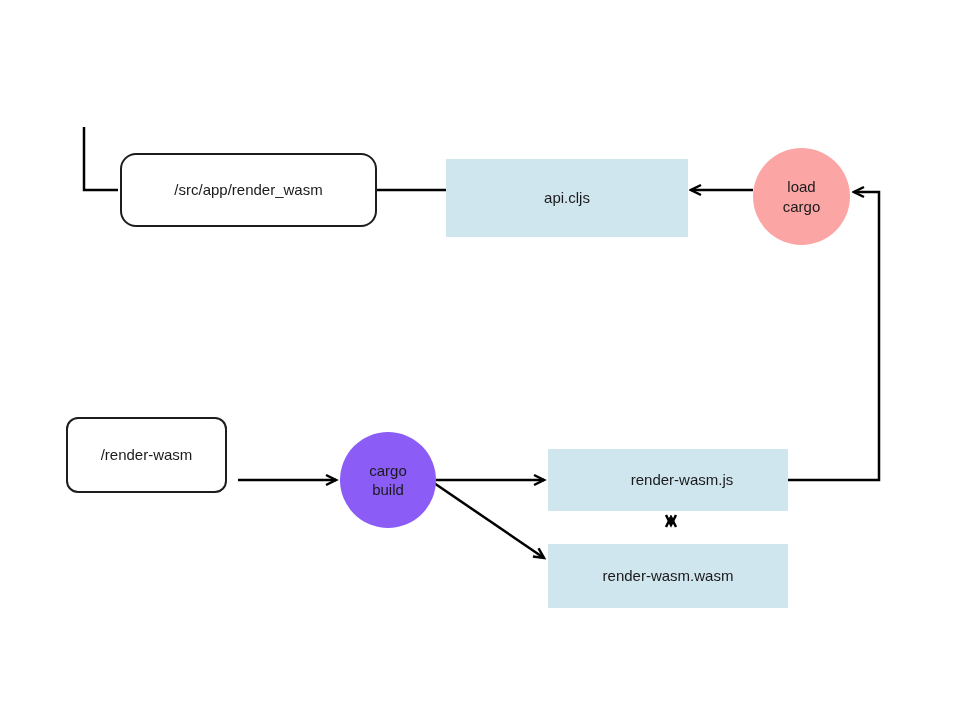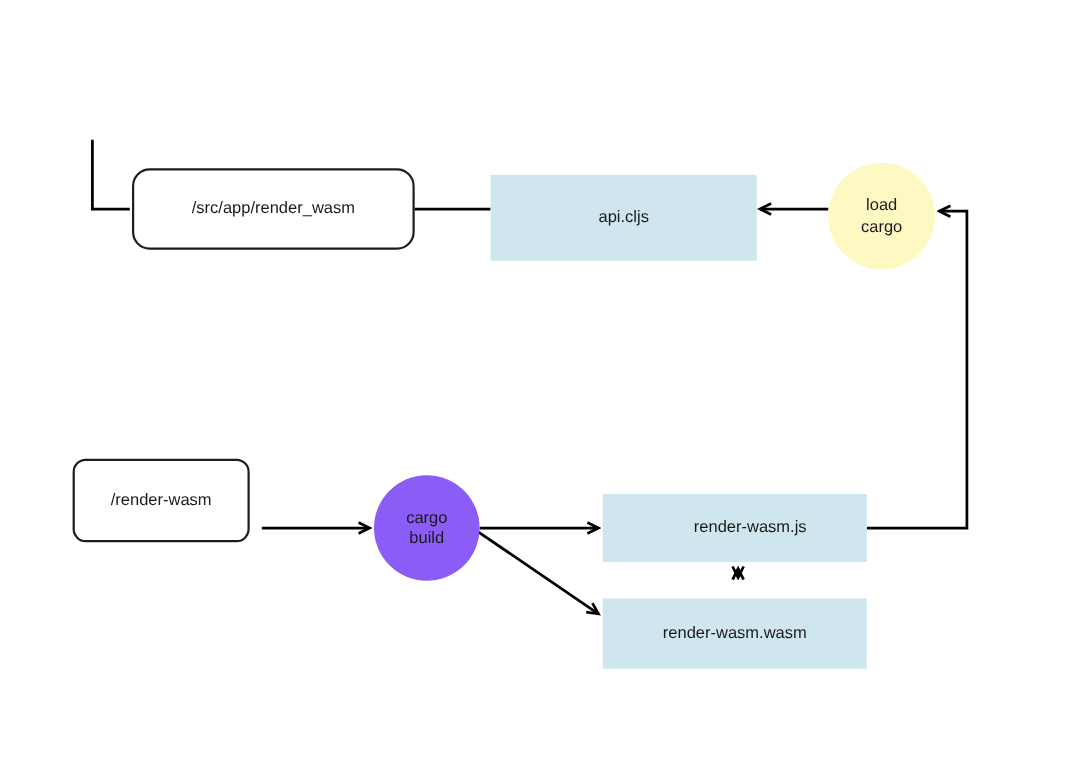--- a/index.html
+++ b/index.html
@@ -99,7 +99,7 @@
     <span>api.cljs</span>
   </div>
 
-  <div class="node circle node-load-module" style="background: #fef9c3;">
+  <div class="node circle node-load-module" style="background: #fca5a5;">
     <span>load</span>
     <span>cargo</span>
   </div>

